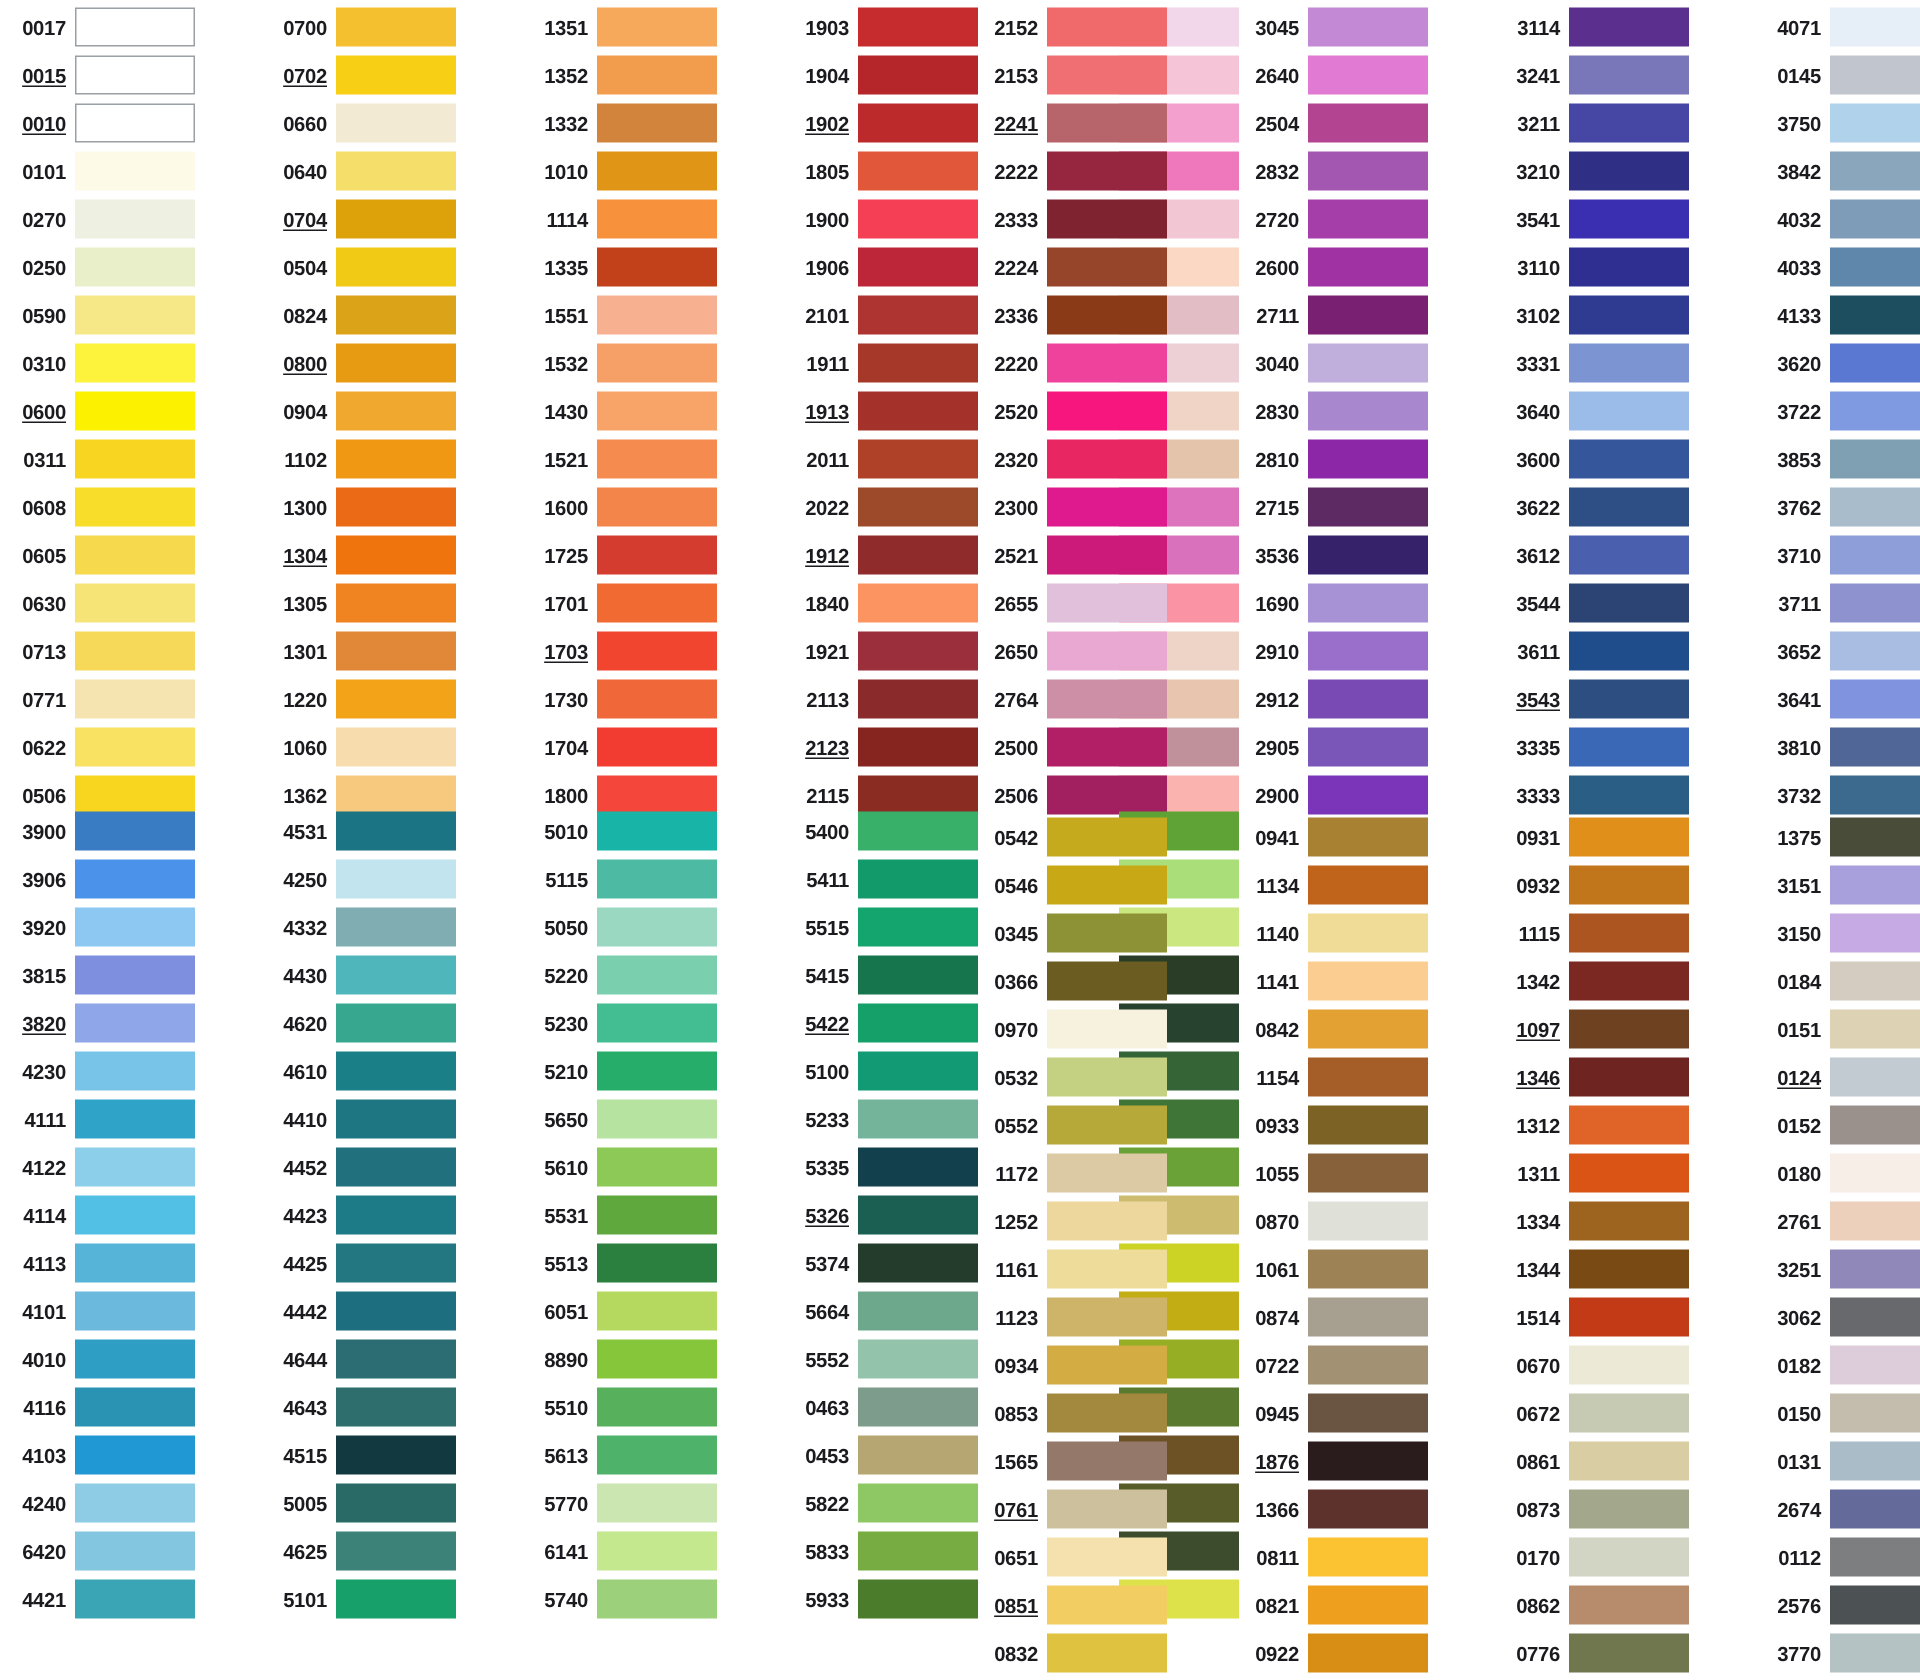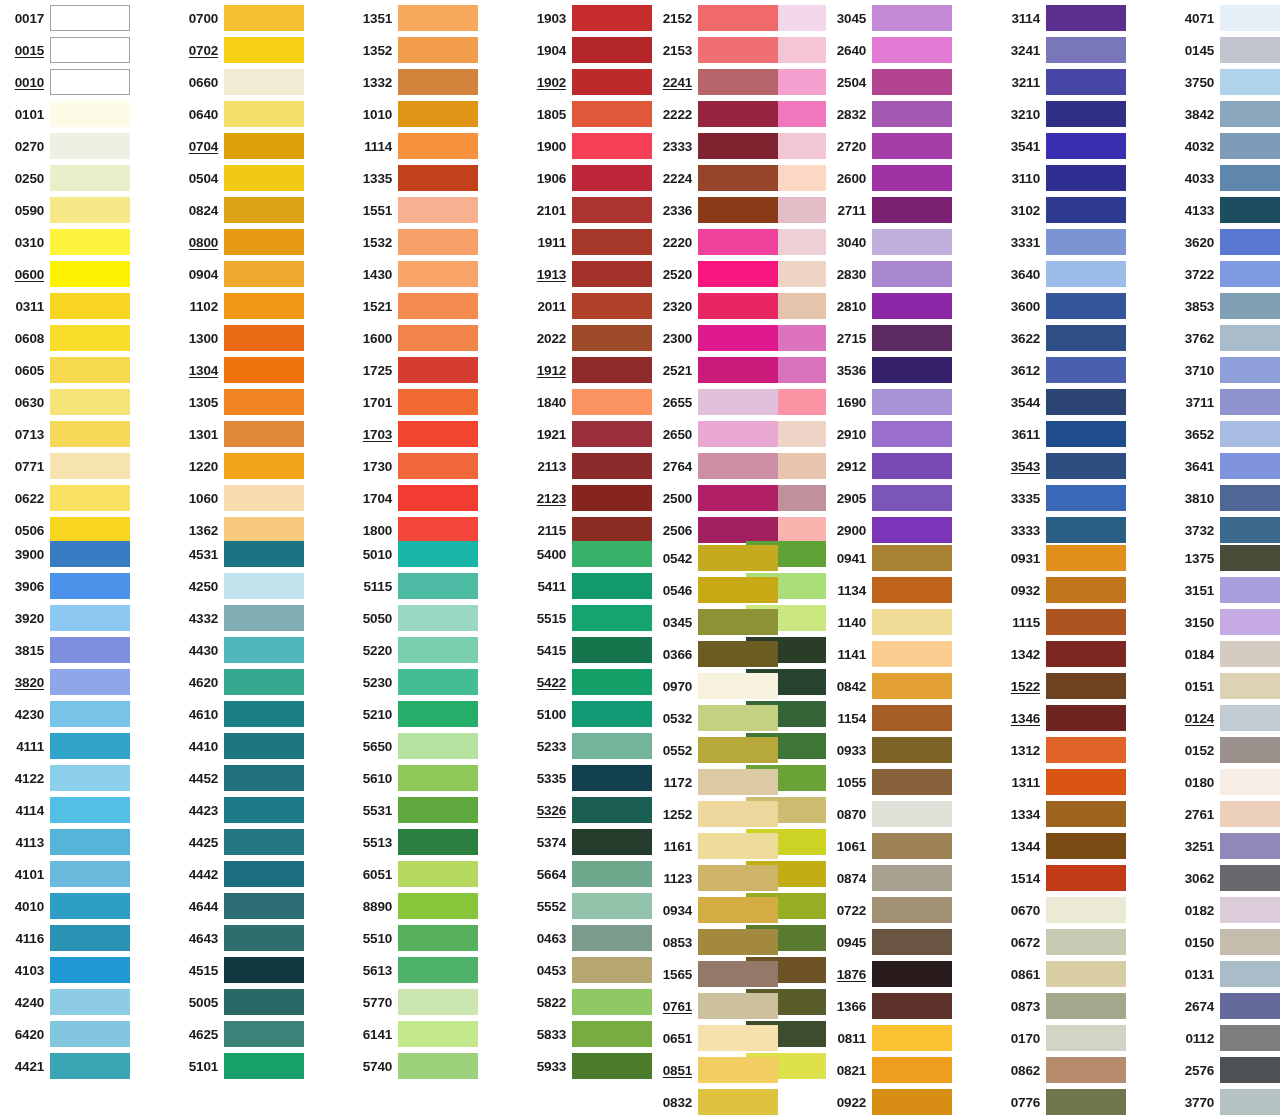--- a/index.html
+++ b/index.html
@@ -1221,7 +1221,7 @@
           <div class="sw" style="background: rgb(124, 40, 34);"></div>
         </div>
         <div class="cell">
-          <div class="code u"><span>1522</span></div>
+          <div class="code u"><span>1097</span></div>
           <div class="sw" style="background: rgb(110, 66, 32);"></div>
         </div>
         <div class="cell">

